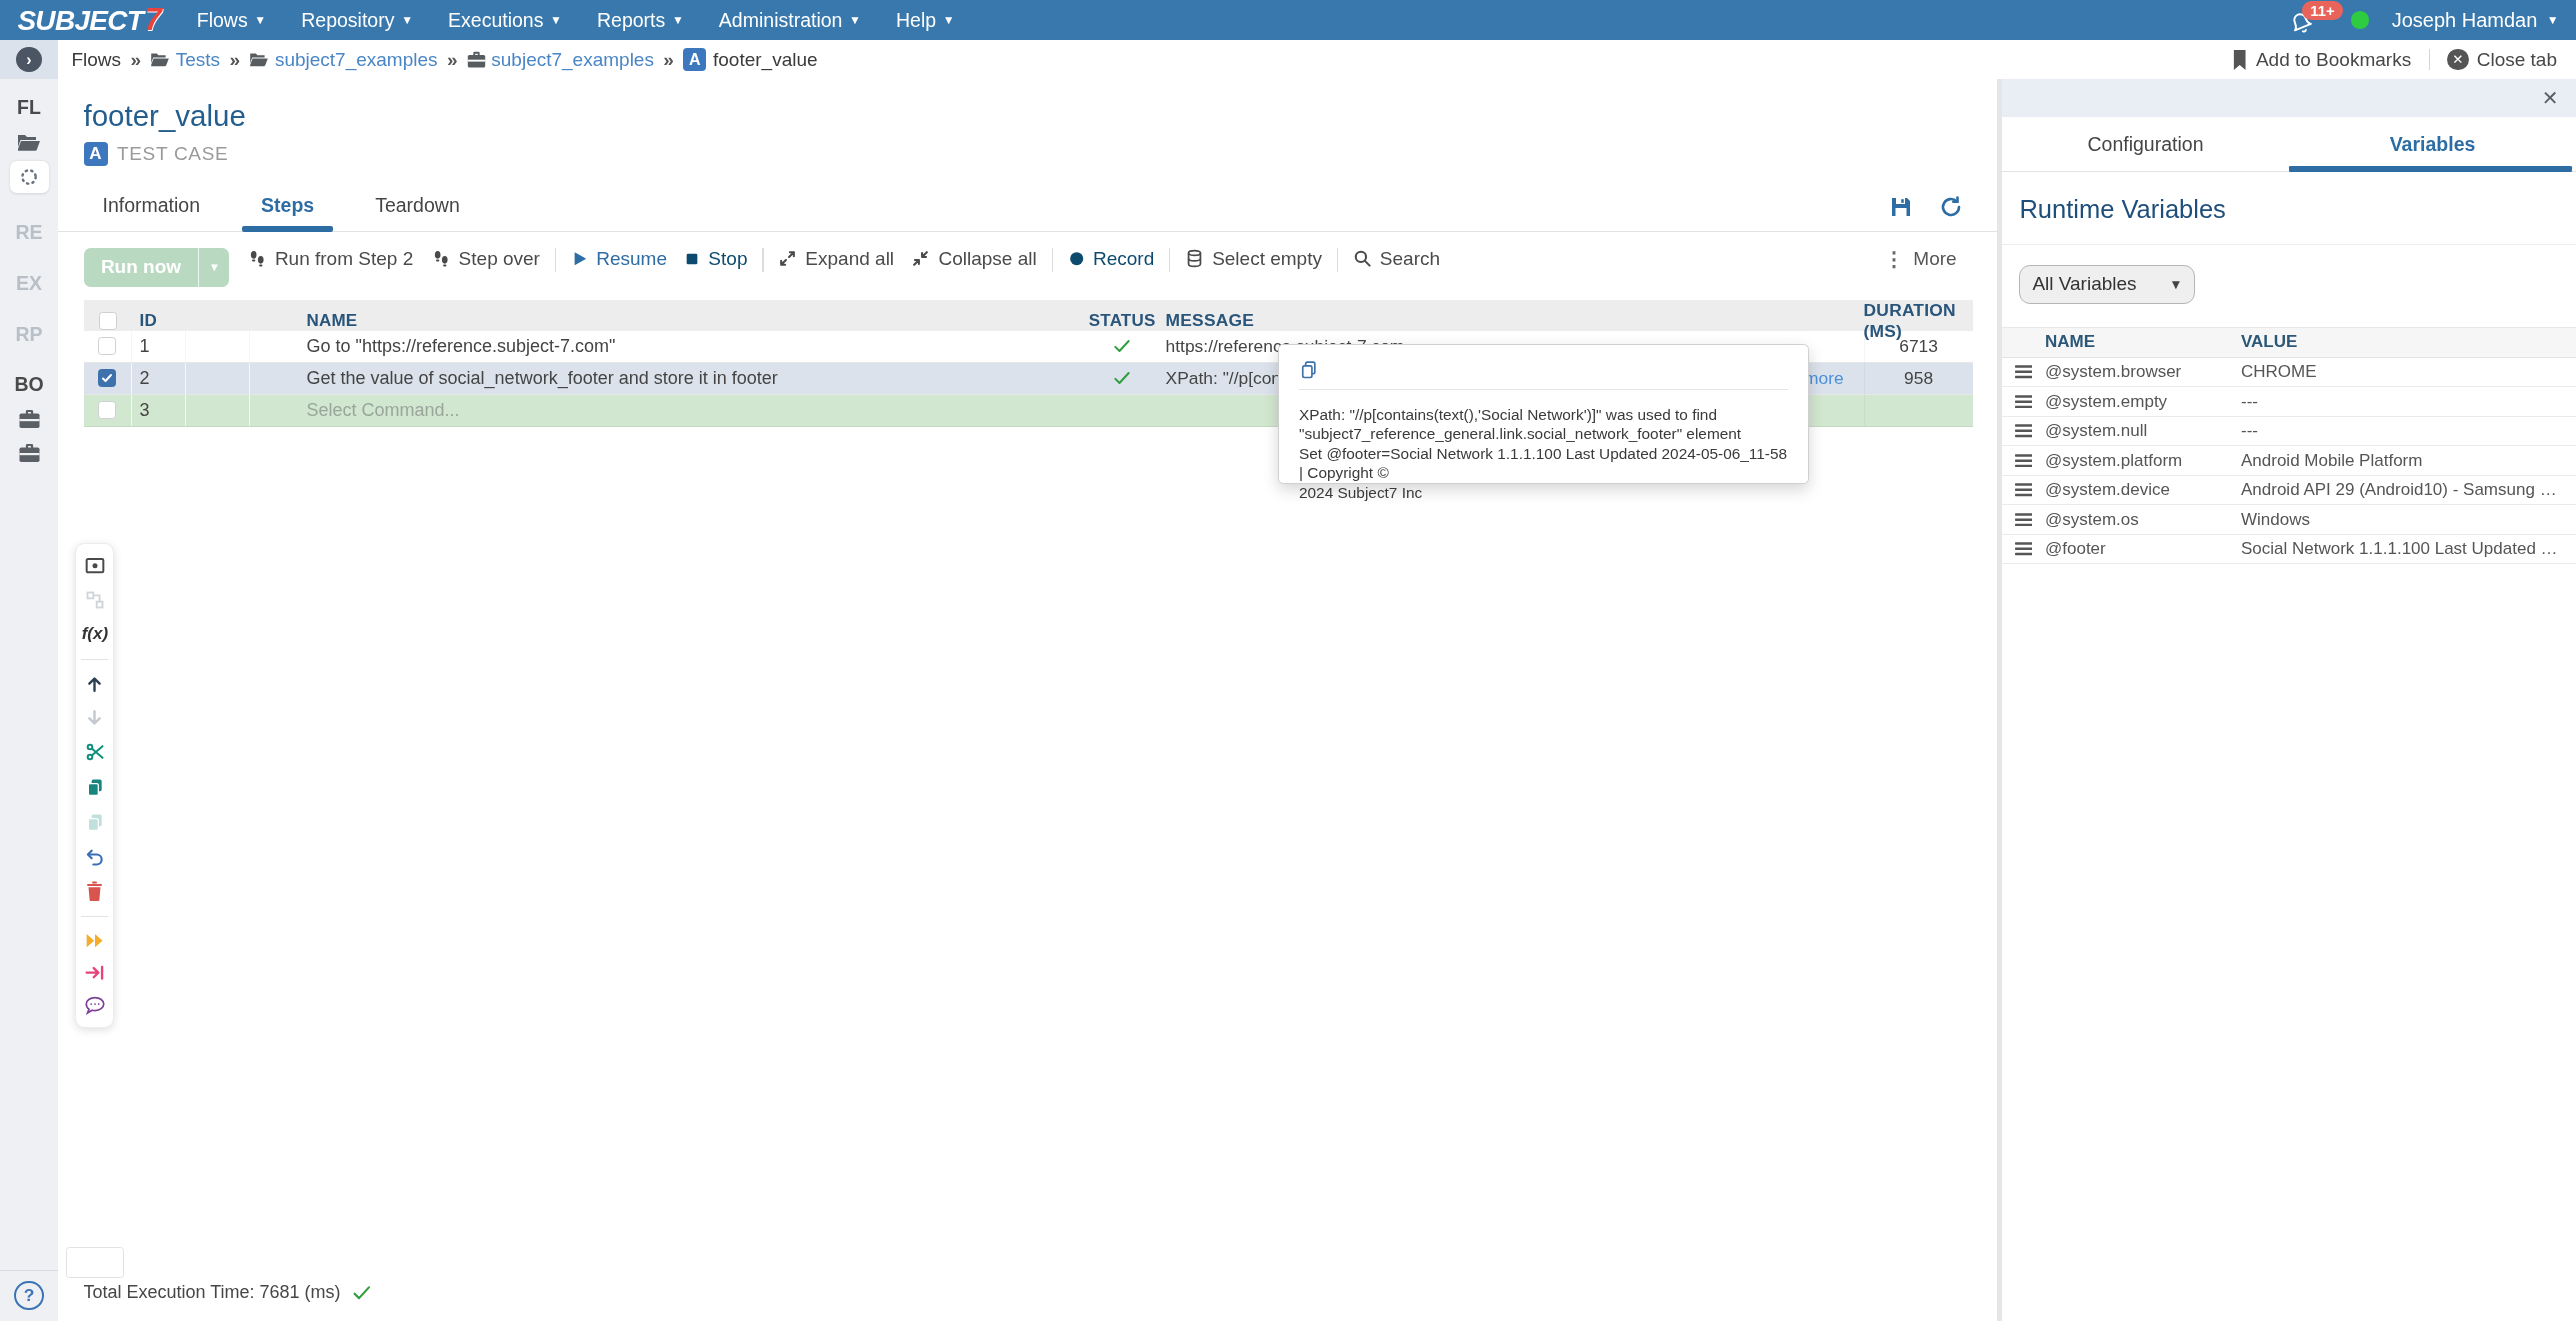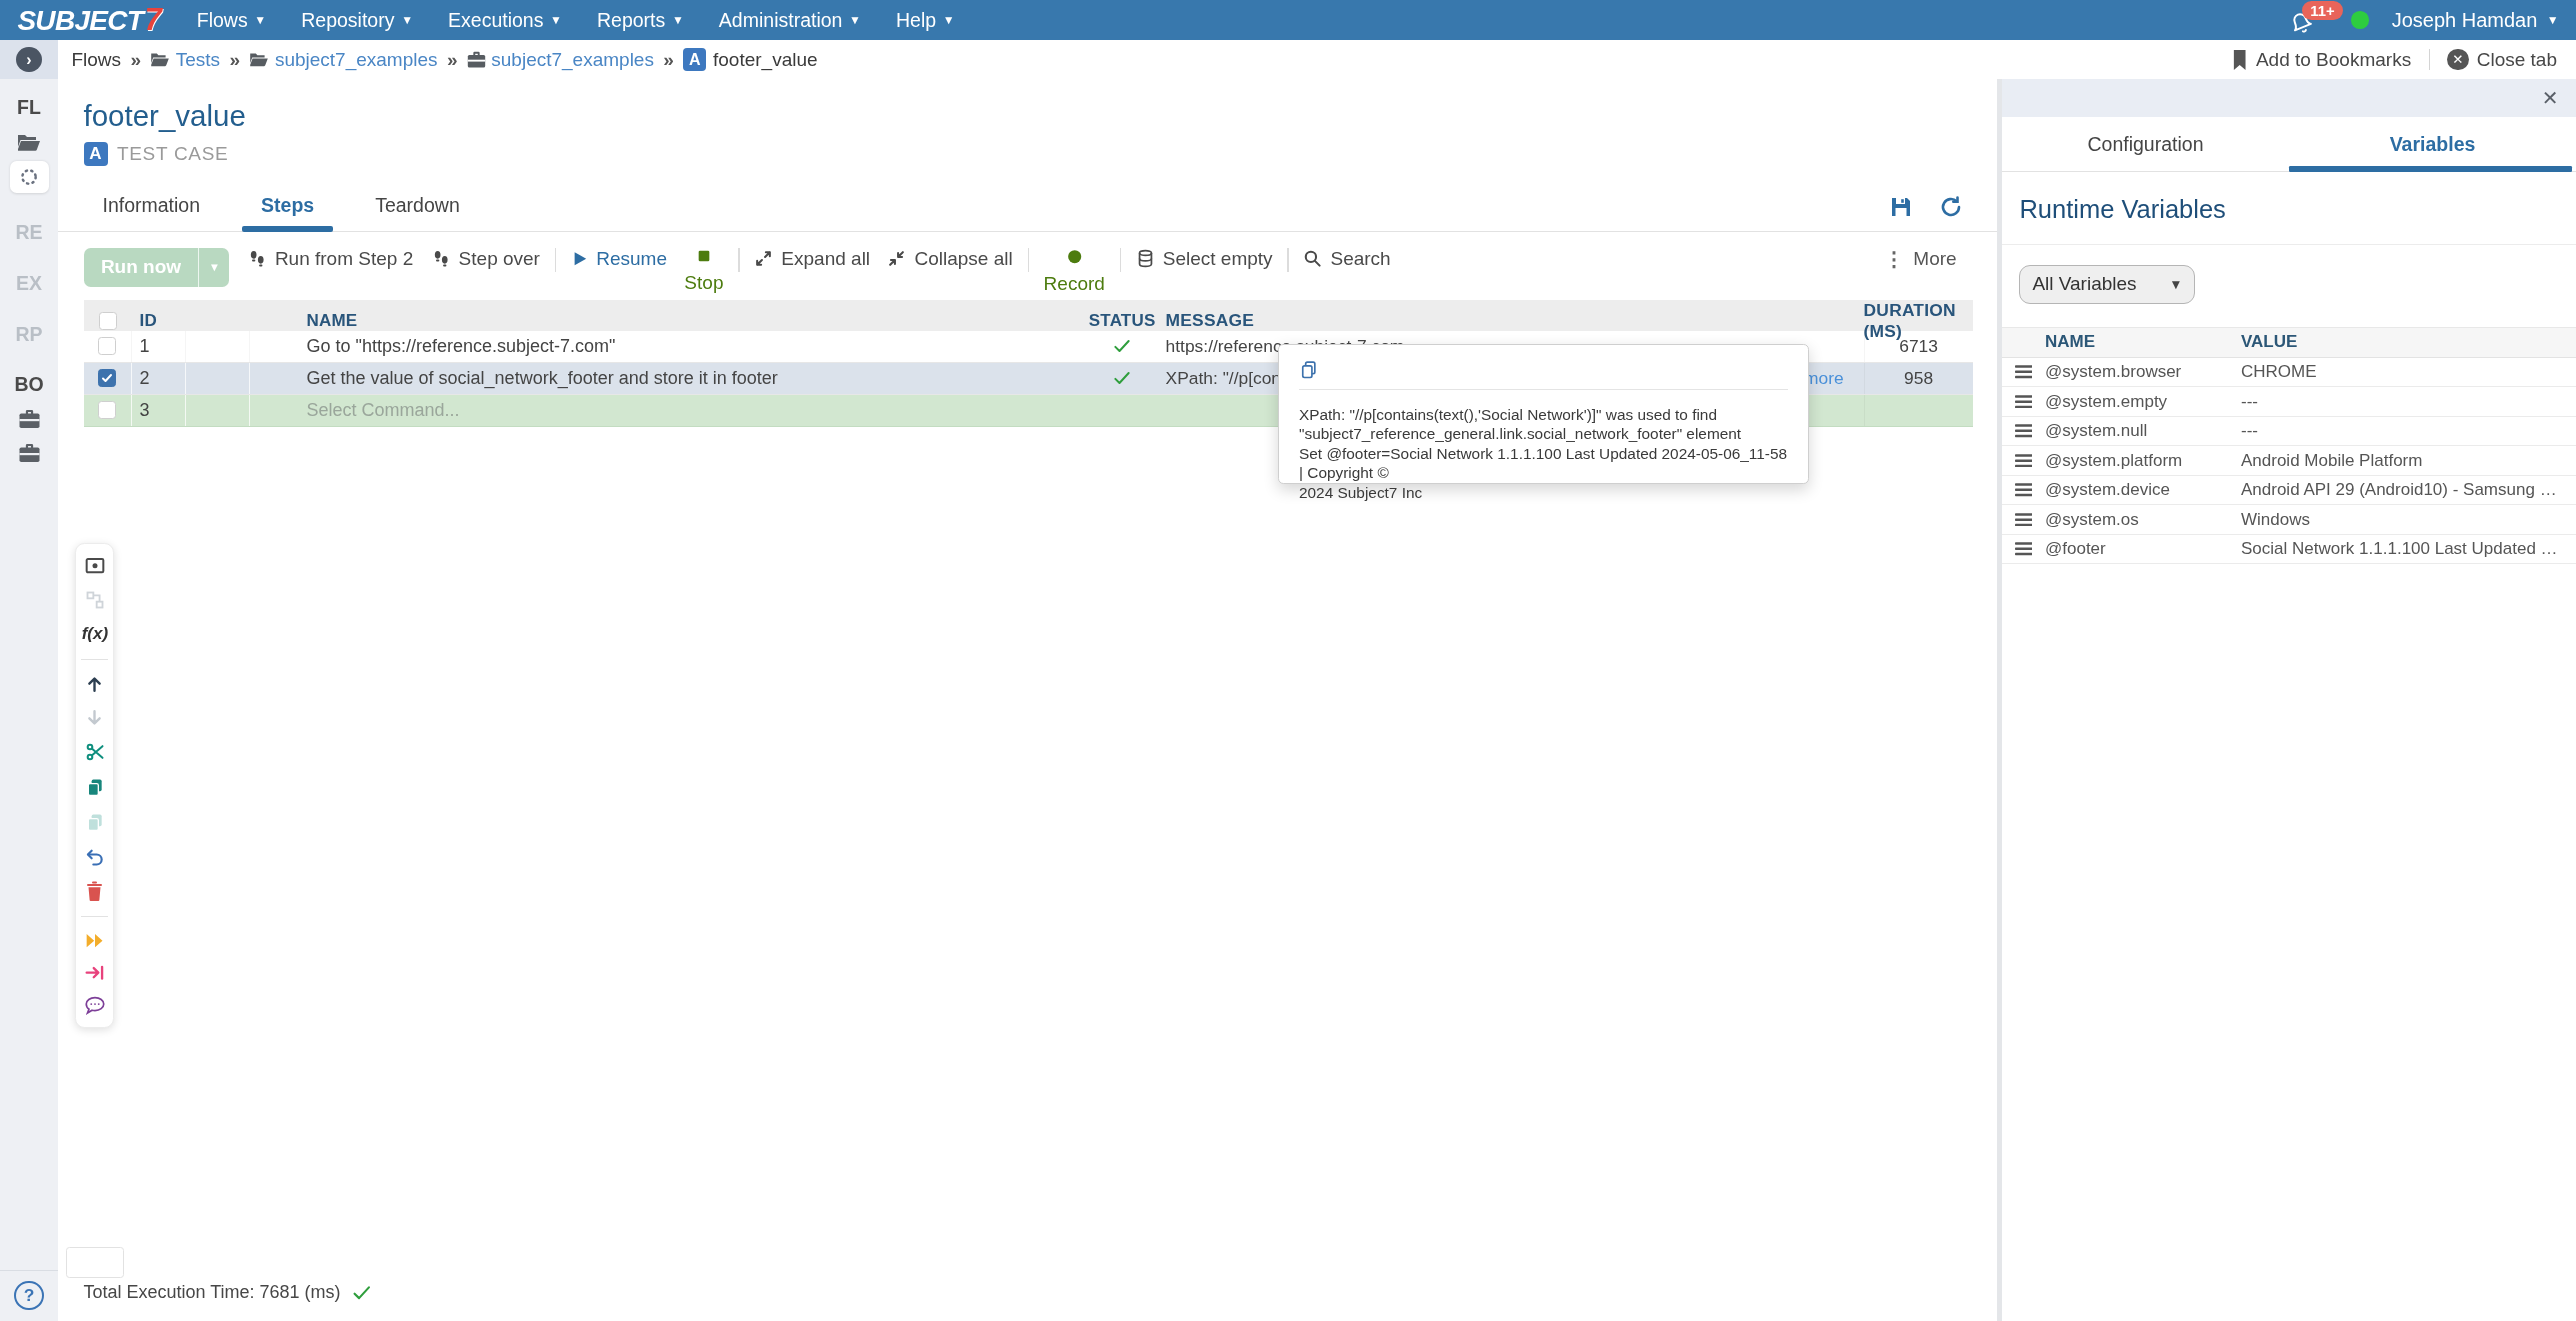--- a/index.html
+++ b/index.html
@@ -75,7 +75,7 @@
   .run-now-caret { width:31px; border-left:1.3px solid rgba(255,255,255,.75); display:flex; align-items:center; justify-content:center; font-size:11.4px; }
   .tb-item { display:flex; align-items:center; gap:8px; font-size:19px; color:#4a4a4a; cursor:pointer; white-space:nowrap; }
   .tb-item.blue { color:#2d6da3; }
-  .tb-item.red { color:#4d7c0f;flex-direction:column; }
+  .tb-item.red { color:#0c4a6e; }
   .tb-sep { width:1.3px; height:24px; background:#dcdcdc; margin:0 14.8px; }
   .tb-gap { width:17.4px; }
   .more-btn { margin-left:auto; display:flex; align-items:center; gap:9.4px; font-size:19px; color:#555; cursor:pointer; }

